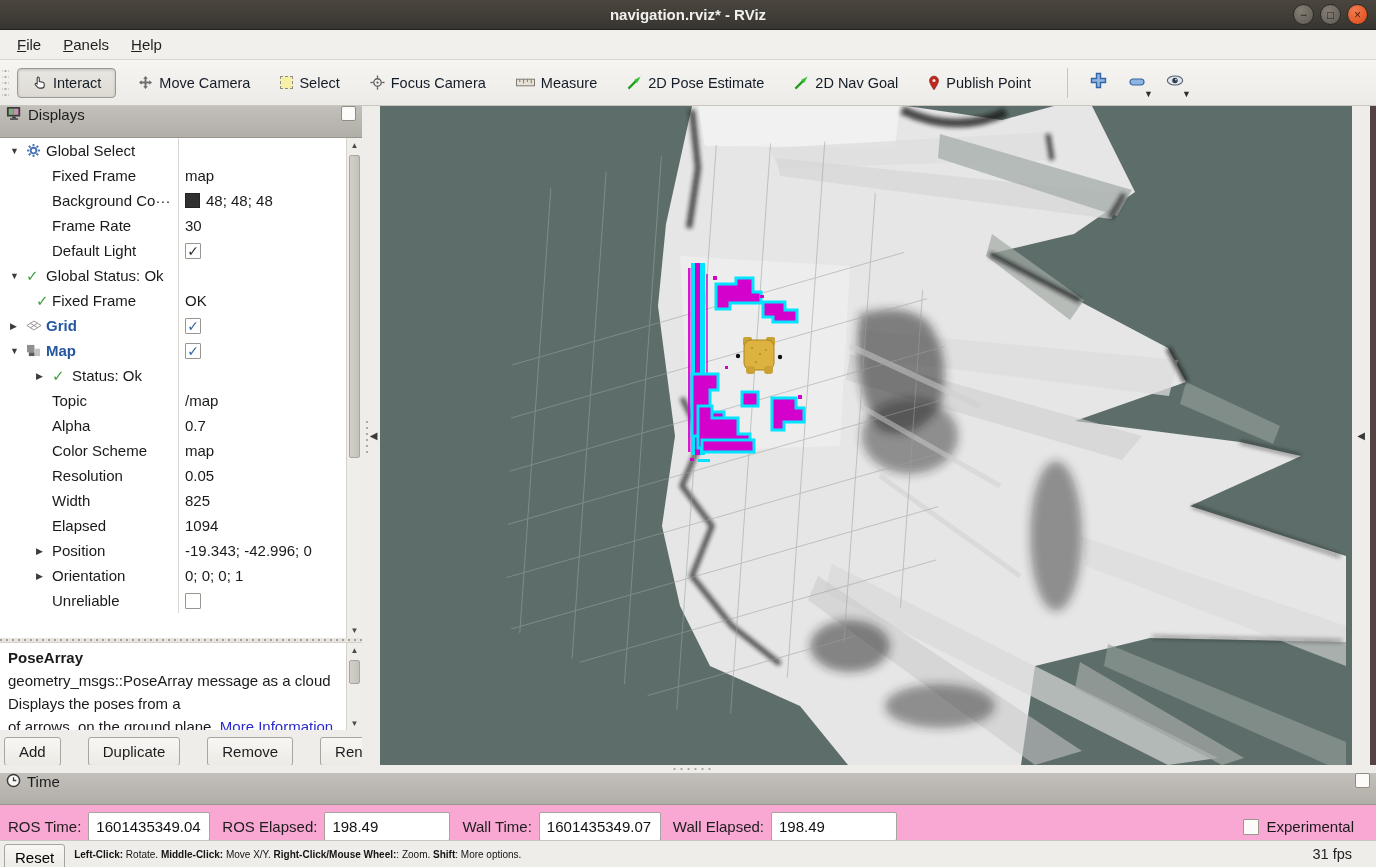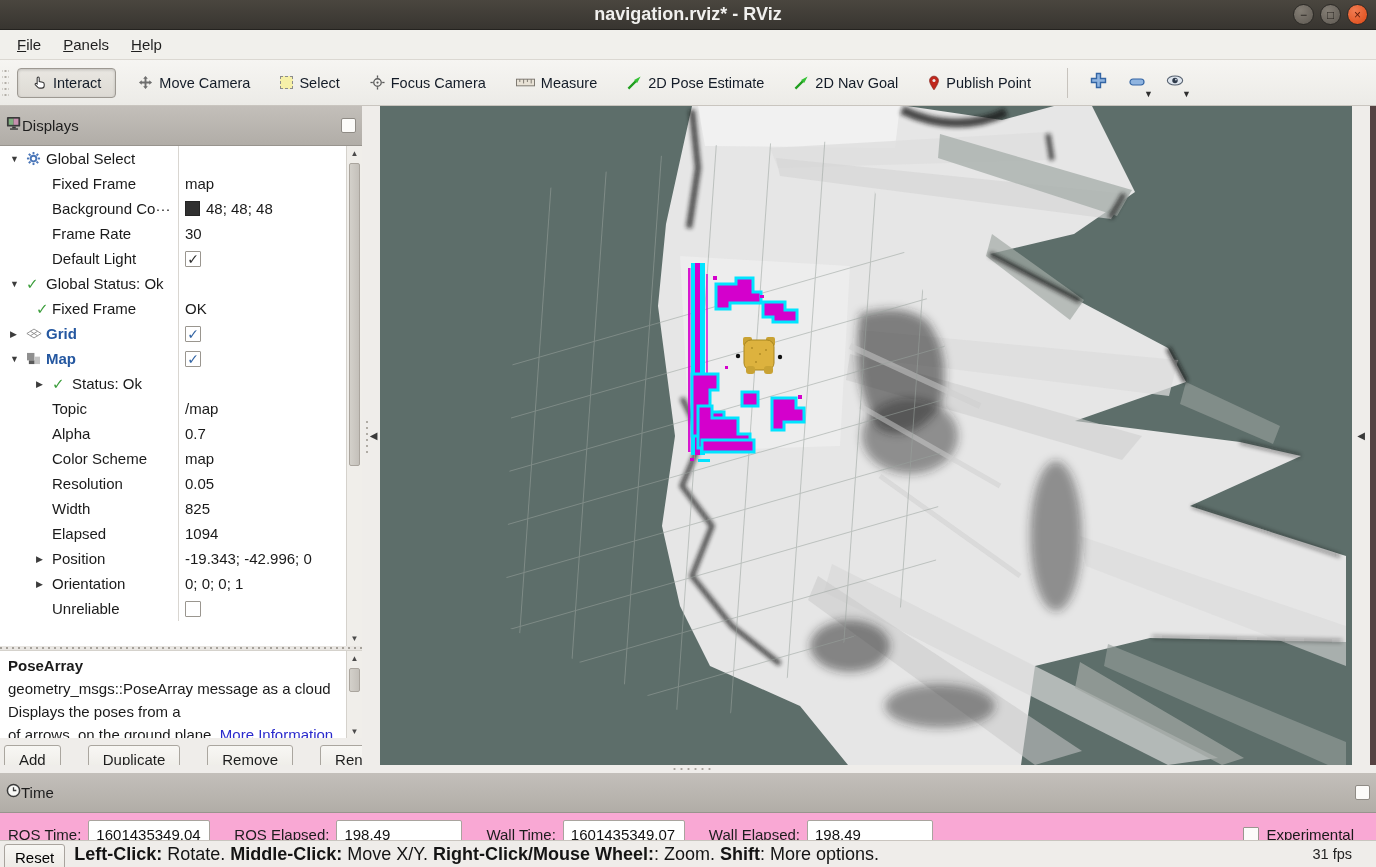--- a/index.html
+++ b/index.html
@@ -14,7 +14,7 @@
   .titlebar{ position:absolute; left:0; top:0; width:1376px; height:30px;
     background:linear-gradient(#4a463f,#383530); display:flex; align-items:center; justify-content:center;
     border-bottom:1px solid #24221f;}
-  .titlebar .title{ color:#f1f0ee; font-weight:bold; font-size:18px; }
+  .titlebar .title{ color:#f1f0ee; font-weight:bold; font-size:15px; }
   .winbtns{ position:absolute; right:8px; top:4px; display:flex; gap:6px; }
   .winbtn{ width:21px; height:21px; border-radius:50%; display:flex; align-items:center; justify-content:center;
     background:radial-gradient(circle at 35% 30%, #837d74, #5e5952); border:1px solid #2c2a26;

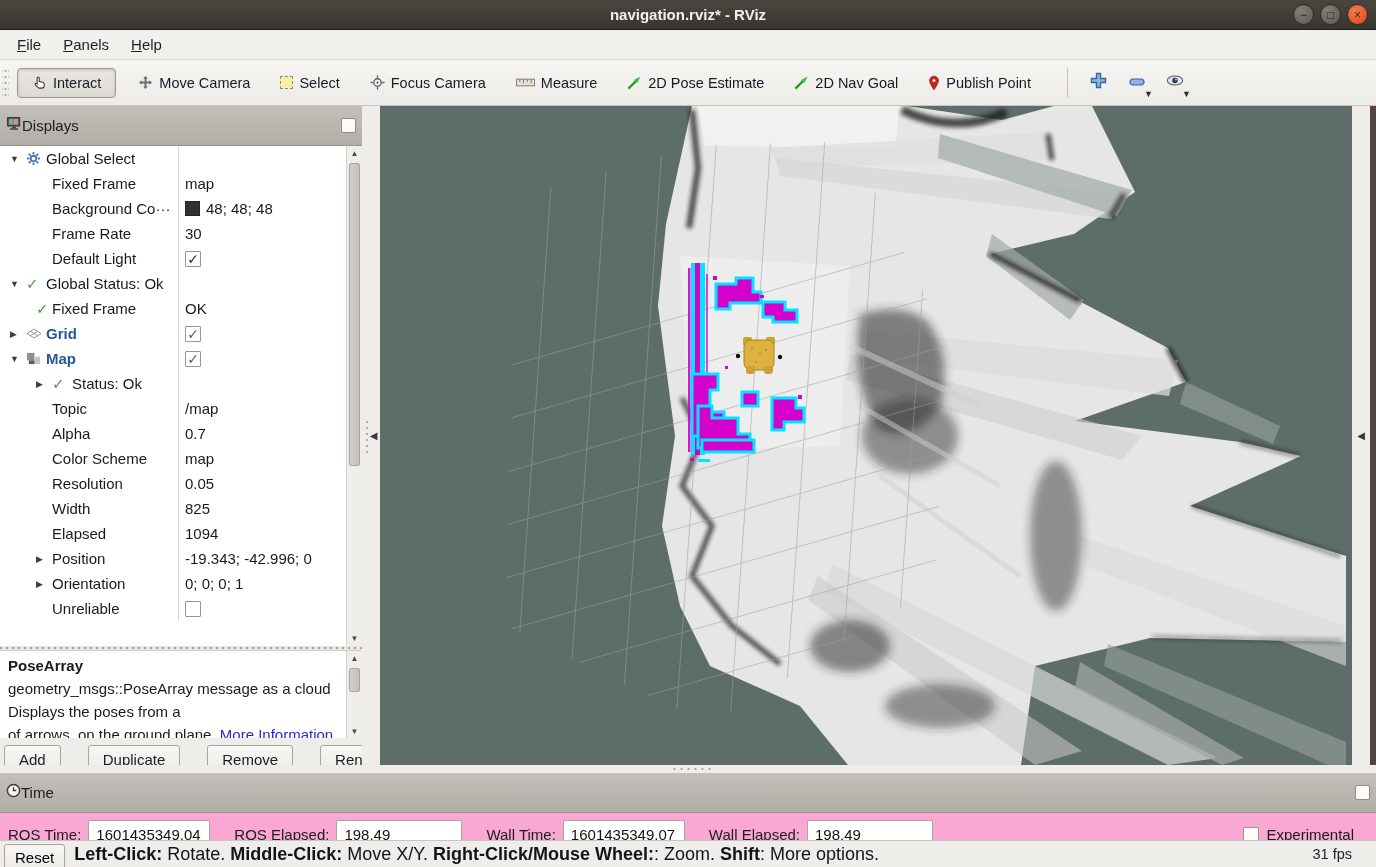--- a/index.html
+++ b/index.html
@@ -42,8 +42,8 @@
   .selbox{ width:13px; height:13px; background:#f6f0a8; border:1.4px dashed #8c8c8c; display:inline-block; }
   
   .leftdock{ position:absolute; left:0; top:106px; width:362px; height:659px; background:#efedea; }
-  .panel-header{ height:40px; background:linear-gradient(#c3bfba,#b1ada7); border-bottom:1px solid #98948e;
-    display:flex; align-items:center; padding:0 6px; gap:0; }
+  .panel-header{ height:32px; background:linear-gradient(#c3bfba,#b1ada7); border-bottom:1px solid #98948e;
+    display:flex; align-items:flex-start; padding:0 6px; gap:6px; }
   .panel-header .ph-title{ font-size:15px; color:#1d1d1d; }
   .float-btn{ margin-left:auto; width:15px; height:15px; background:#fcfbf9; border:1px solid #8f8b85; border-radius:2px; }
   .tree{ position:relative; height:500px; background:#ffffff; overflow:hidden; }

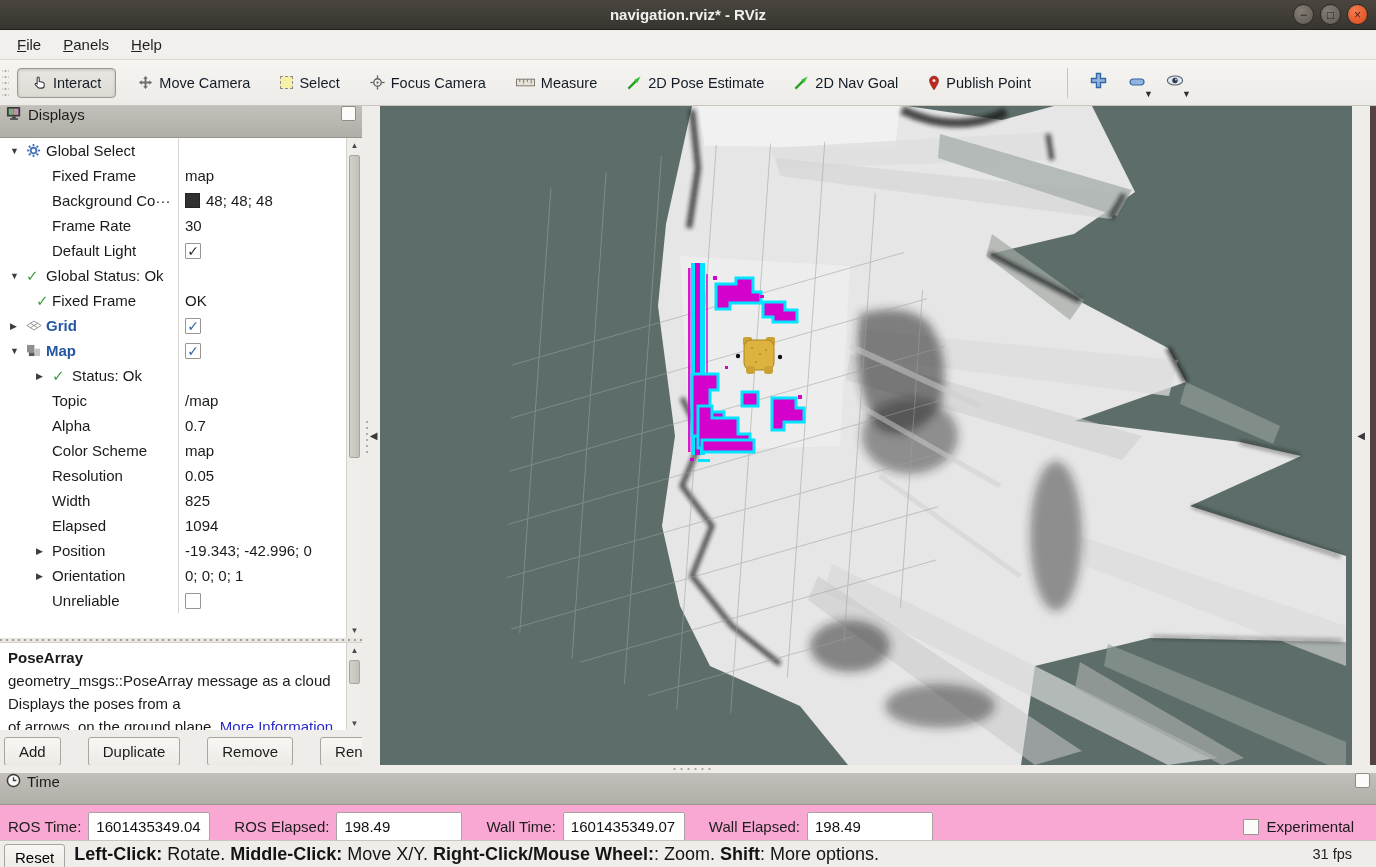--- a/index.html
+++ b/index.html
@@ -90,7 +90,7 @@
   .cm{ fill:var(--cm-magenta,#d400cc); stroke:var(--cm-cyan,#00e4ff); stroke-width:3; }
   
   .timepanel{ position:absolute; left:0; top:773px; width:1376px; height:67px; background:#f9a8d4; }
-  .time-content{ height:43px; display:flex; align-items:center; padding:0 8px;gap:12px; }
+  .time-content{ height:43px; display:flex; align-items:center; padding:0 8px; }
   .tfield{ display:flex; align-items:center; margin-right:12px; }
   .tfield label{ font-size:15px; color:#1d1d1d; margin-right:7px; white-space:nowrap;}
   .tfield input{ height:29px; border:1px solid #a9a49e; border-radius:2px; background:#fff;

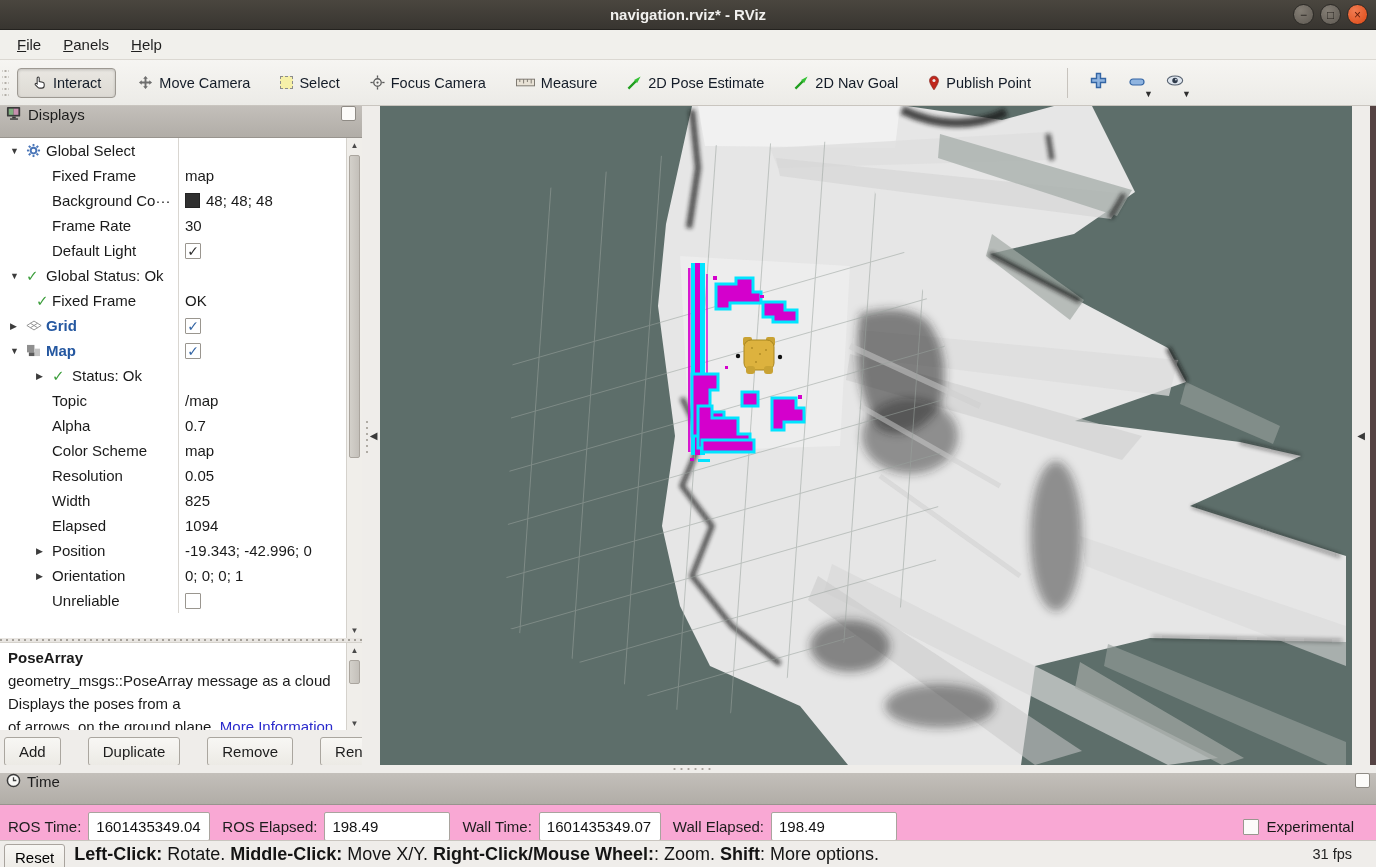--- a/index.html
+++ b/index.html
@@ -100,7 +100,7 @@
   
   .statusbar{ position:absolute; left:0; top:840px; width:1376px; height:27px; background:#efedea;
     border-top:1px solid #c9c5bf; display:flex; align-items:center; padding:0 4px; overflow:hidden;}
-  .statusbar .hints{ font-size:18px; color:#141414; margin-left:9px; white-space:nowrap; }
+  .statusbar .hints{ font-size:10px; color:#141414; margin-left:9px; white-space:nowrap; }
   .statusbar .hints b{ font-weight:bold; }
   .statusbar .fps{ margin-left:auto; font-size:14.5px; color:#222; padding-right:20px; }
   .reset-btn{ font-size:15px; background:linear-gradient(#f8f7f4,#eceae5); border:1px solid #a9a49e;

